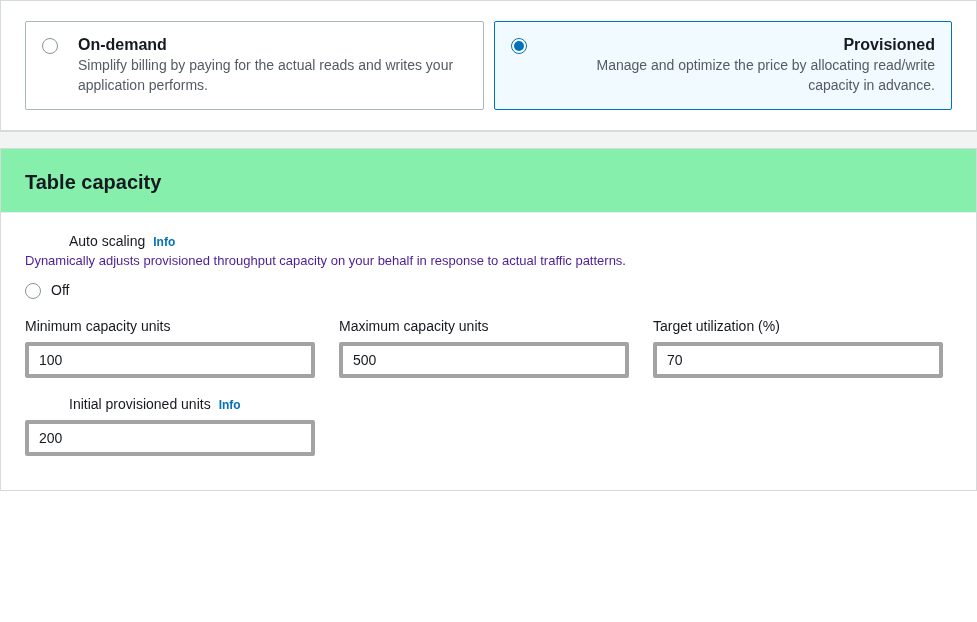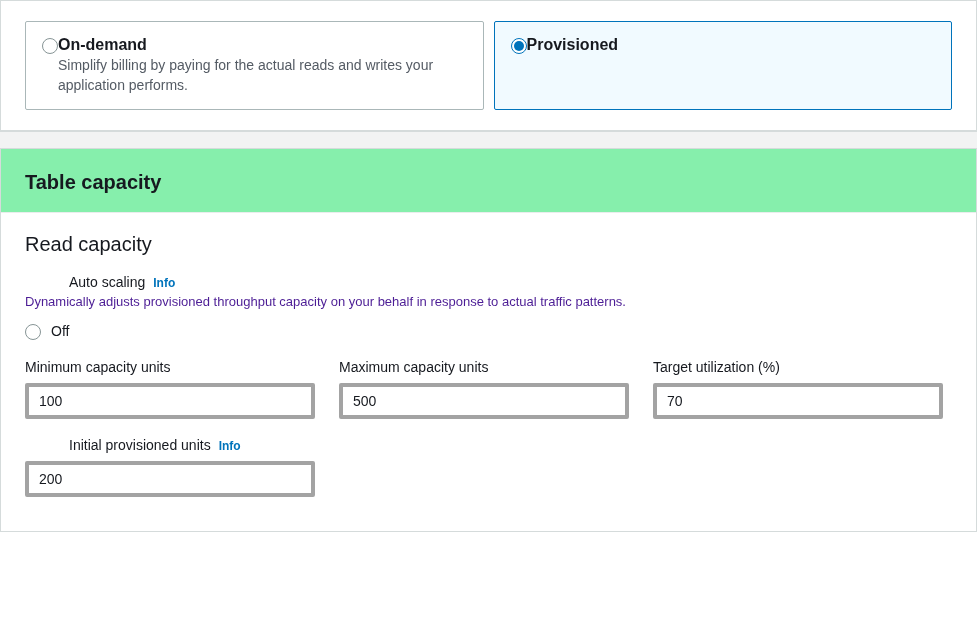--- a/index.html
+++ b/index.html
@@ -31,7 +31,7 @@
       padding: 14px 16px;
       display: flex;
       align-items: flex-start;
-      gap: 0;
+      gap: 20px;
       cursor: pointer;
       background: #ffffff;
     }

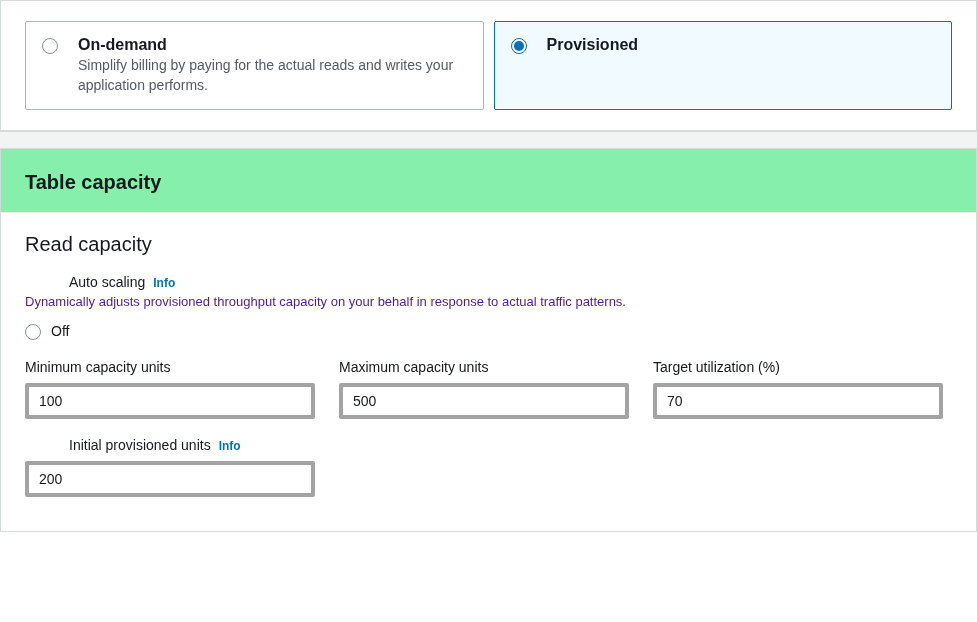--- a/index.html
+++ b/index.html
@@ -180,6 +180,7 @@
       <div class="radio-circle checked"></div>
       <div>
         <div class="mode-title">Provisioned</div>
+        <div class="mode-desc">Manage and optimize the price by allocating read/write capacity in advance.</div>
       </div>
     </div>
   </div>

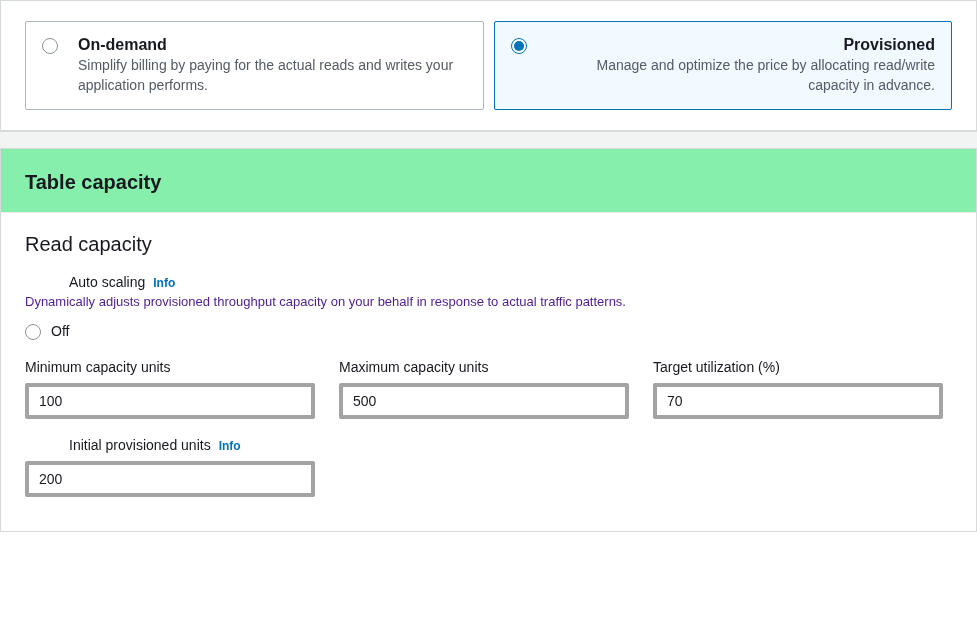--- a/index.html
+++ b/index.html
@@ -194,7 +194,6 @@
   </div>
 
   <div class="section-body">
-    <div class="subsection-title">Read capacity</div>
 
     <div class="field-group">
       <div class="field-label-row">

